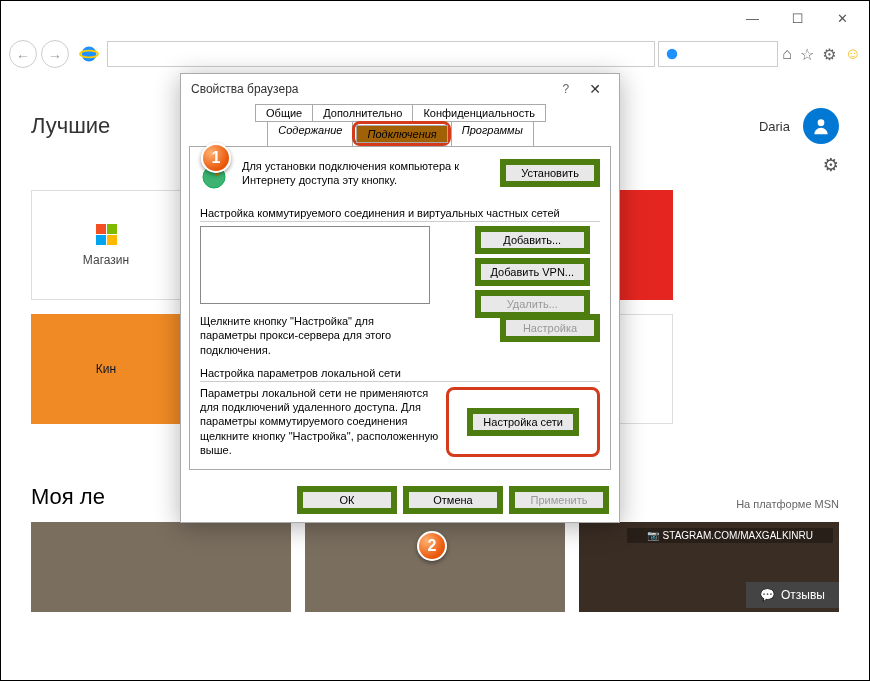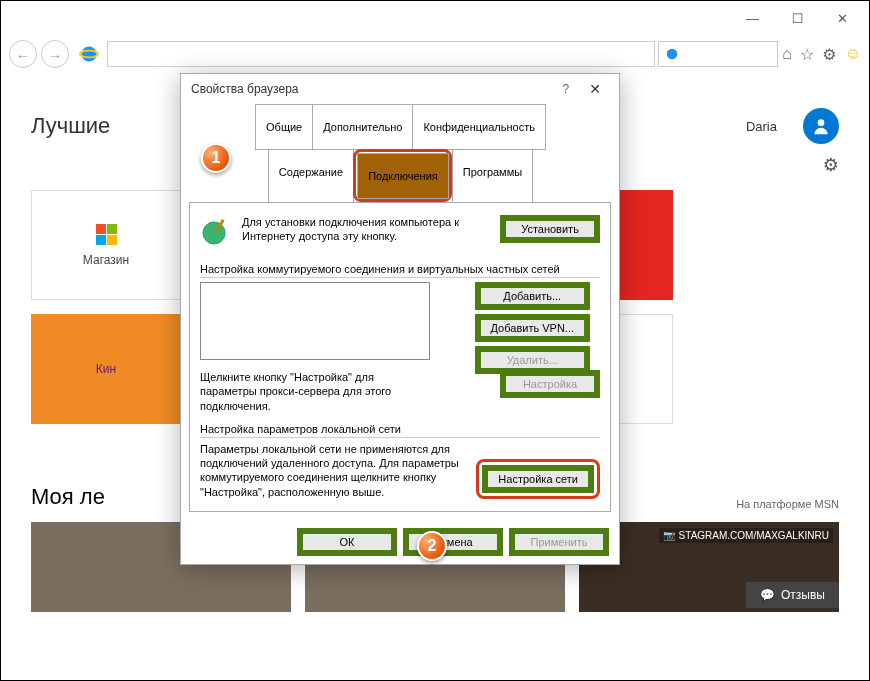--- a/index.html
+++ b/index.html
@@ -49,7 +49,7 @@
 .dlg-title .help { margin-left: auto; color: #666; padding: 0 12px; cursor: pointer; }
 .dlg-title .close { color: #333; padding: 0 8px; cursor: pointer; font-size: 14px; }
 .tabs { display: flex; flex-wrap: wrap; padding: 0 8px; }
-.tab { border: 1px solid #aaa; padding: 16px 10px; font-size: 11px; background: #fff; cursor: pointer; margin-right: -1px; margin-bottom: -1px; }
+.tab { border: 1px solid #aaa; padding: 2px 10px; font-size: 11px; background: #fff; cursor: pointer; margin-right: -1px; margin-bottom: -1px; }
 .tab-row2 { display: flex; }
 .tab.active { background: #a16207; border-bottom: 1px solid #fff; z-index: 2; position: relative; }
 .tab-highlight { border: 3px solid #d43b1a; border-radius: 8px; padding: 1px; display: inline-block; }

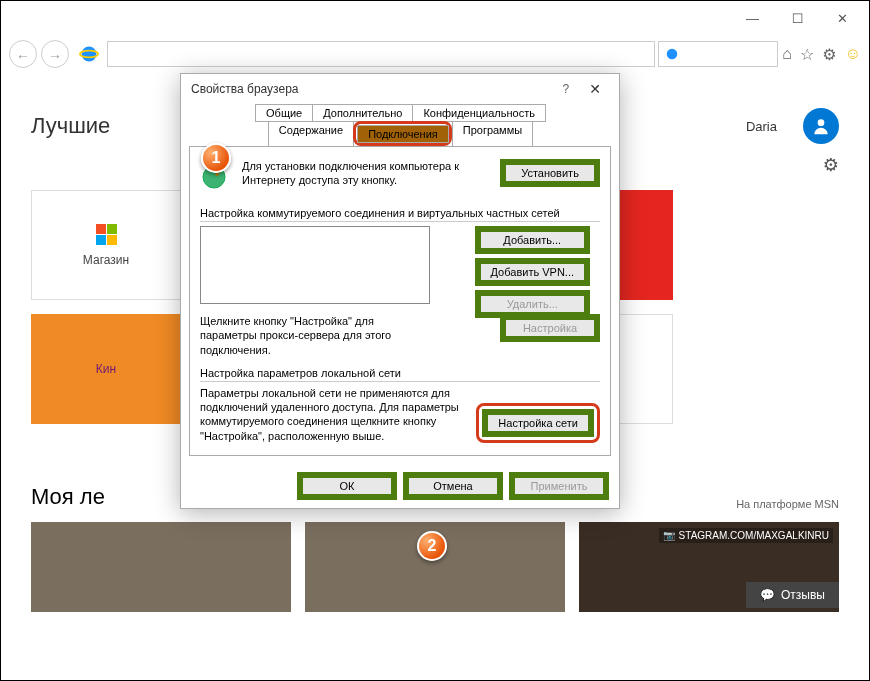--- a/index.html
+++ b/index.html
@@ -50,7 +50,7 @@
 .dlg-title .close { color: #333; padding: 0 8px; cursor: pointer; font-size: 14px; }
 .tabs { display: flex; flex-wrap: wrap; padding: 0 8px; }
 .tab { border: 1px solid #aaa; padding: 2px 10px; font-size: 11px; background: #fff; cursor: pointer; margin-right: -1px; margin-bottom: -1px; }
-.tab-row2 { display: flex; }
+.tab-row2 { display: flex; font-style: italic; }
 .tab.active { background: #a16207; border-bottom: 1px solid #fff; z-index: 2; position: relative; }
 .tab-highlight { border: 3px solid #d43b1a; border-radius: 8px; padding: 1px; display: inline-block; }
 .tab-highlight .tab { border: 1px solid #aaa; }

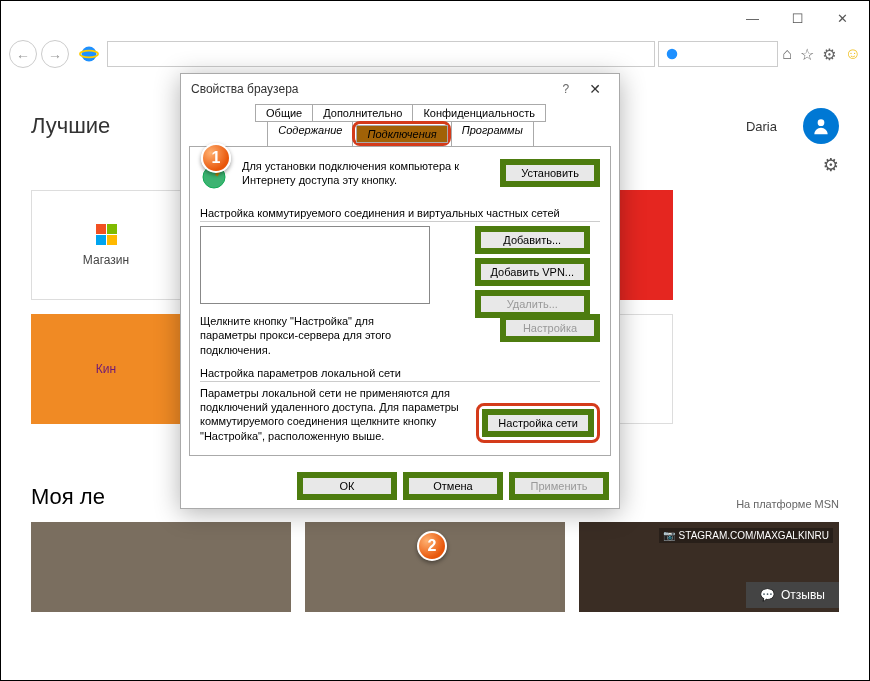--- a/index.html
+++ b/index.html
@@ -19,7 +19,7 @@
 .content { position: relative; padding: 10px 30px; margin-top: 15px; }
 .row1 { display: flex; align-items: center; justify-content: space-between; padding: 10px 0 20px; }
 .page-title { font-size: 22px; font-weight: 300; color: #333; }
-.user-block { display: flex; align-items: center; gap: 26px; }
+.user-block { display: flex; align-items: center; gap: 13px; }
 .user-name { font-size: 13px; color: #333; }
 .avatar { width: 36px; height: 36px; border-radius: 50%; background: #0078d4; display: flex; align-items: center; justify-content: center; color: #fff; }
 .gear { font-size: 18px; color: #555; cursor: pointer; }

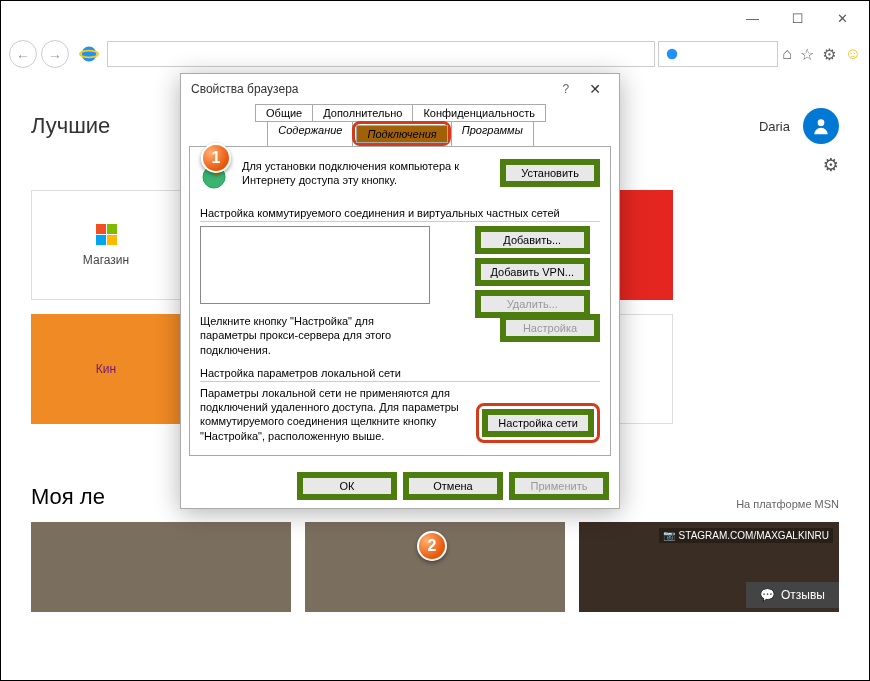--- a/index.html
+++ b/index.html
@@ -28,7 +28,7 @@
 .tile { width: 150px; height: 110px; border: 1px solid #ddd; display: flex; flex-direction: column; align-items: center; justify-content: center; font-size: 12px; color: #444; cursor: pointer; }
 .tile.yandex { background: #e52620; color: #fff; border: none; }
 .tile.yandex .ylogo { width: 32px; height: 32px; background: #fff; color: #e52620; font-weight: 700; display: flex; align-items: center; justify-content: center; font-size: 20px; margin-bottom: 10px; }
-.tile.orange { background: #f08a24; color: #701a75; border: none; }
+.tile.orange { background: #f08a24; color: #0f172a; border: none; }
 .tile.plus { font-size: 28px; color: #aaa; }
 .ms-squares { display: grid; grid-template-columns: 10px 10px; grid-template-rows: 10px 10px; gap: 1px; margin-bottom: 8px; }
 .ms-squares i:nth-child(1){background:#f25022;} .ms-squares i:nth-child(2){background:#7fba00;}

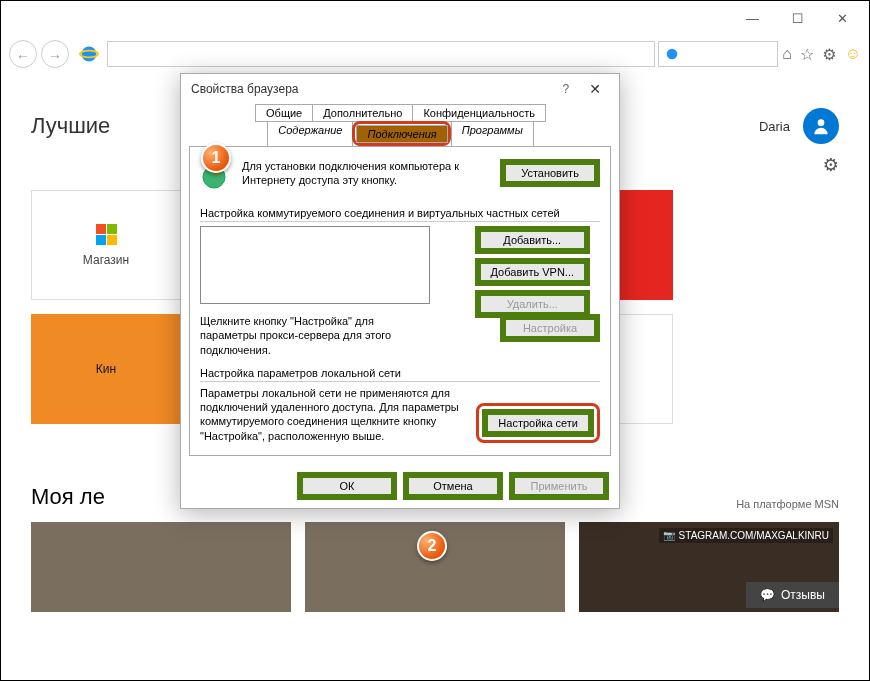--- a/index.html
+++ b/index.html
@@ -67,7 +67,7 @@
 .list-row { display: flex; gap: 10px; align-items: flex-start; position: relative; min-height: 82px; }
 .proxy-text { width: 230px; line-height: 1.3; margin-top: 6px; }
 .lan-sect { margin-top: 10px; }
-.lan-row { display: flex; gap: 8px; align-items: flex-end; }
+.lan-row { display: flex; gap: 8px; align-items: center; }
 .lan-text { flex: 1; line-height: 1.3; }
 .lan-btn-wrap { border: 3px solid #d43b1a; border-radius: 8px; padding: 3px; }
 .dlg-footer { display: flex; justify-content: flex-end; gap: 6px; padding: 8px 10px; }

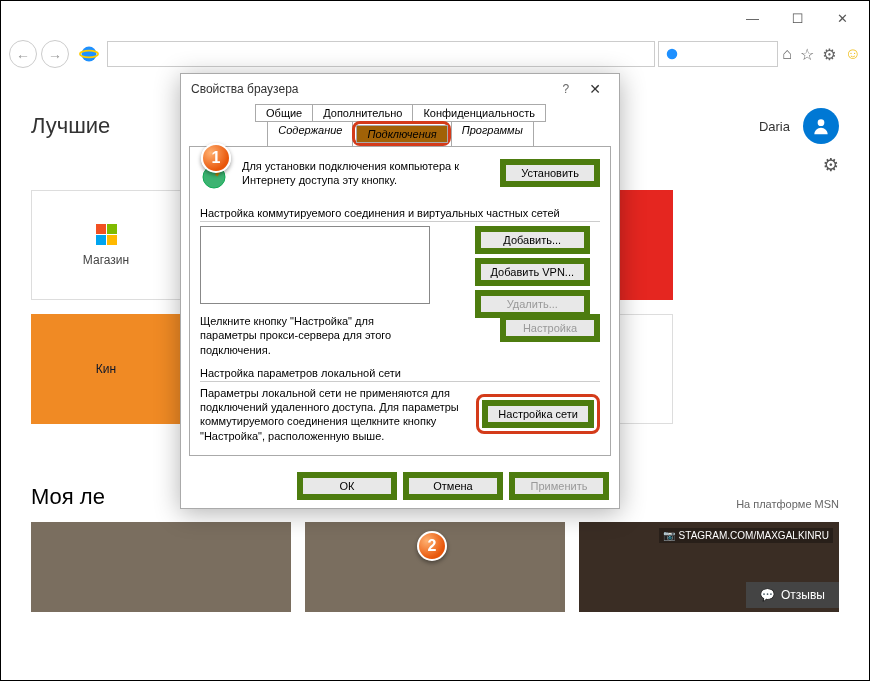--- a/index.html
+++ b/index.html
@@ -69,7 +69,7 @@
 .lan-sect { margin-top: 10px; }
 .lan-row { display: flex; gap: 8px; align-items: center; }
 .lan-text { flex: 1; line-height: 1.3; }
-.lan-btn-wrap { border: 3px solid #d43b1a; border-radius: 8px; padding: 3px; }
+.lan-btn-wrap { border: 3px solid #d43b1a; border-radius: 8px; padding: 18px; }
 .dlg-footer { display: flex; justify-content: flex-end; gap: 6px; padding: 8px 10px; }
 
 .marker { position: absolute; width: 30px; height: 30px; border-radius: 50%; background: radial-gradient(circle at 30% 30%, #ffb070, #e8560a 70%); border: 2px solid #fff; box-shadow: 0 2px 4px rgba(0,0,0,.4); display: flex; align-items: center; justify-content: center; color: #fff; font-weight: 700; font-size: 16px; z-index: 10; }

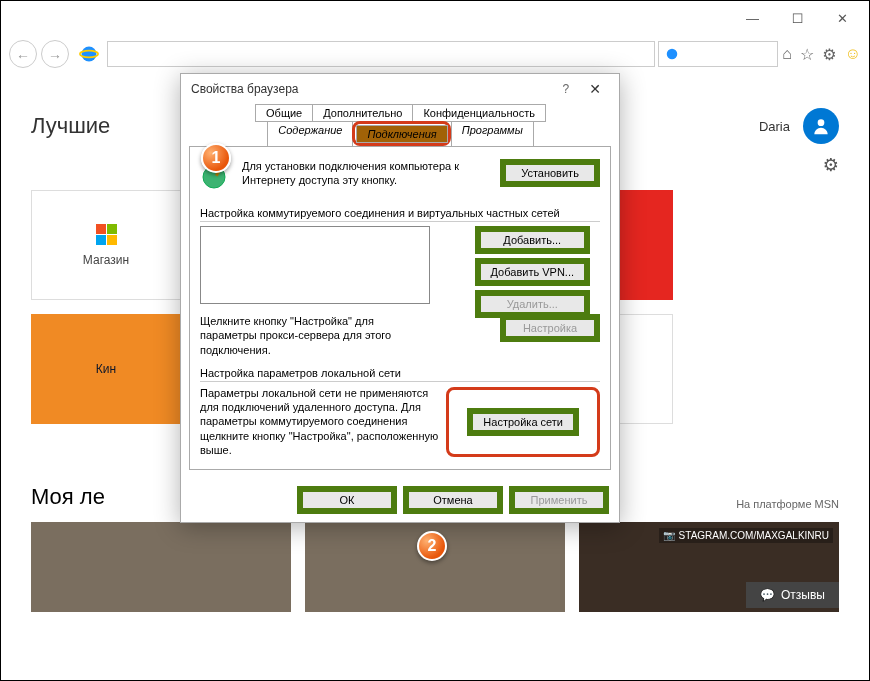--- a/index.html
+++ b/index.html
@@ -39,7 +39,7 @@
 .feed-row { display: flex; gap: 14px; margin-top: 12px; }
 .feed-card { flex: 1; height: 90px; background: #7a6e5f; }
 .feed-card.dark { background: #3a2d24; position: relative; }
-.igtag { position: absolute; top: 6px; right: 6px; background: rgba(0,0,0,.3); color: #fff; font-size: 10px; padding: 2px 4px; }
+.igtag { position: absolute; top: 6px; right: 6px; background: rgba(0,0,0,.3); color: #fff; font-size: 10px; padding: 2px 20px; }
 
 .feedback-btn { position: absolute; bottom: 14px; right: 30px; background: #444; color: #fff; font-size: 12px; padding: 6px 14px; display: flex; align-items: center; gap: 6px; cursor: pointer; }
 

